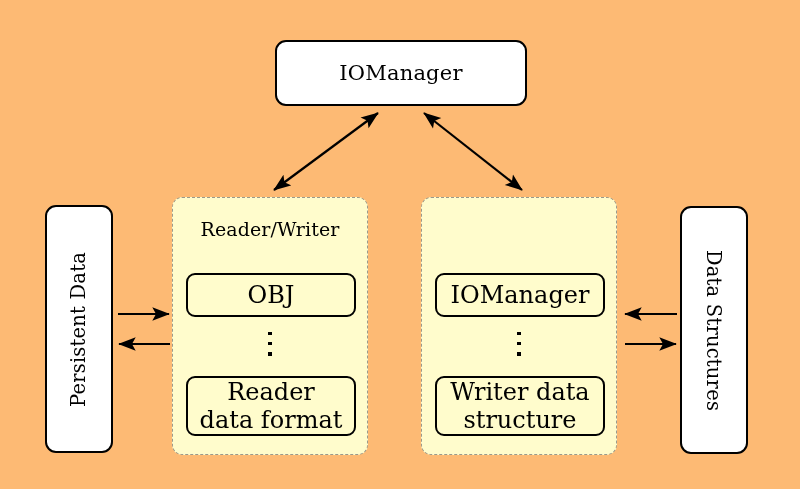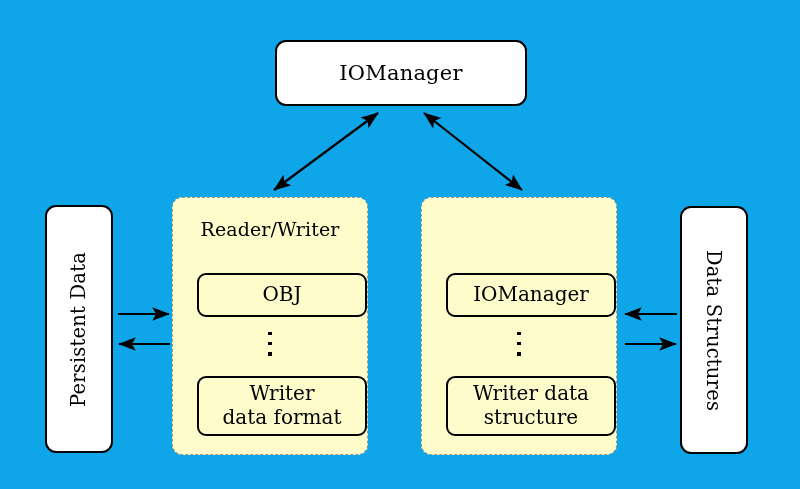--- a/index.html
+++ b/index.html
@@ -15,7 +15,7 @@
     position: relative;
     width: 800px;
     height: 489px;
-    background: #0ea5e9;
+    background: #fdba74;
     overflow: hidden;
   }
   .svg-layer {

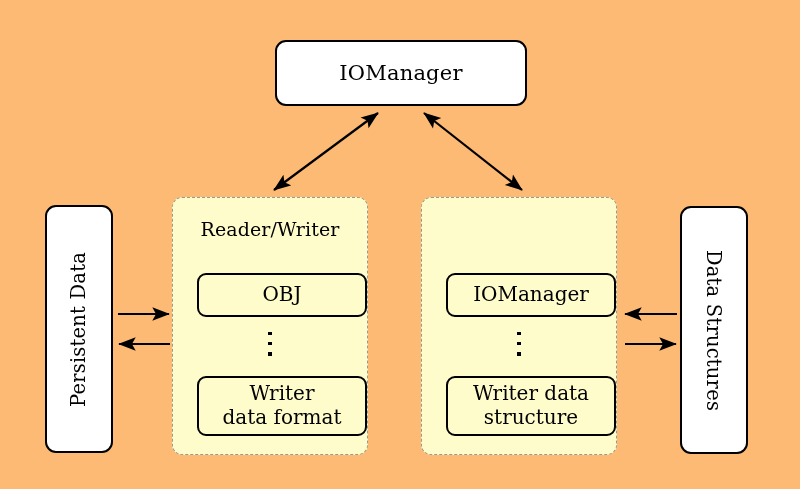--- a/index.html
+++ b/index.html
@@ -117,10 +117,9 @@
     align-items: center;
     justify-content: center;
     text-align: center;
-    font-size: 20px;
+    font-size: 24px;
     line-height: 1.18;
     color: #000000;
-    margin-left: 11px;
   }
   .sub-node.single { top: 75px; height: 44px; }
   .sub-node.double { top: 178px; height: 60px; }

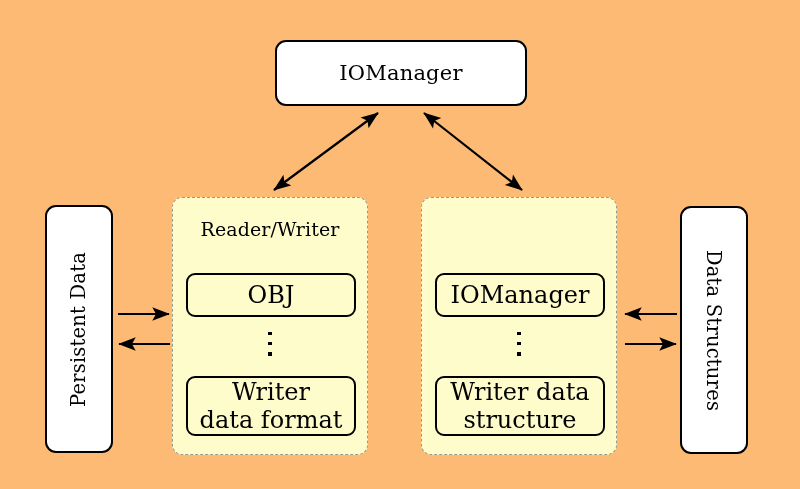--- a/index.html
+++ b/index.html
@@ -199,7 +199,7 @@
 
     <div class="sub-node double">
       <span>
-        <span>Writer</span><br>
+        <span>Reader</span><br>
         <span>data format</span>
       </span>
     </div>

